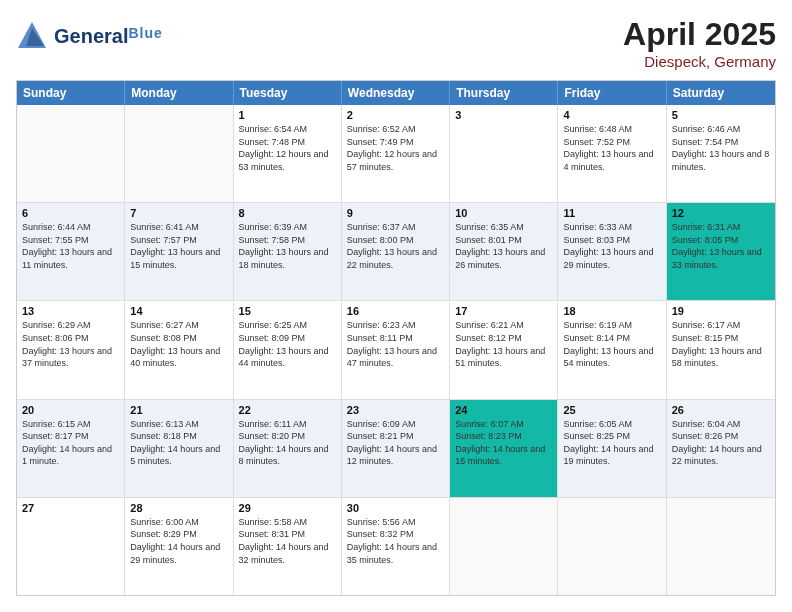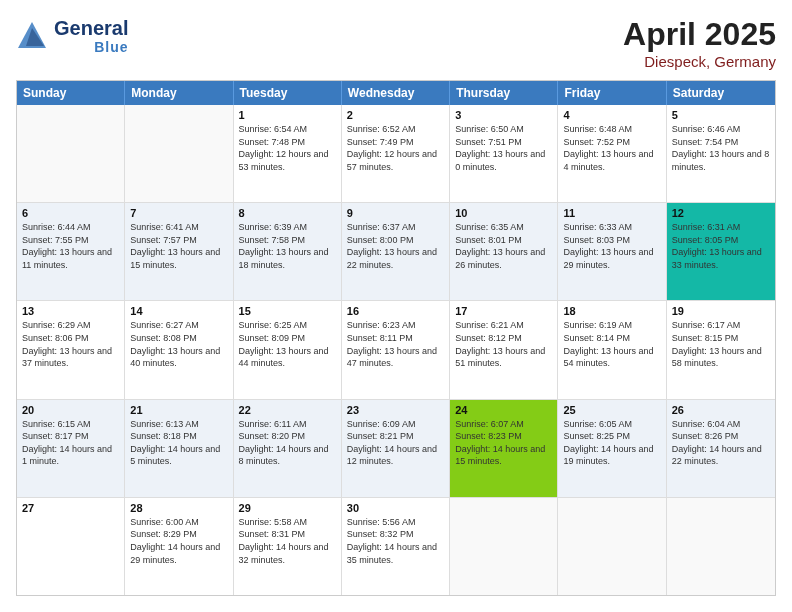--- a/index.html
+++ b/index.html
@@ -97,8 +97,7 @@
     }
     .logo-name {
       display: flex;
-      flex-direction: column;
-      text-align: right;
+      flex-direction: row;
     }
     .logo-row1 {
       font-size: 20px;

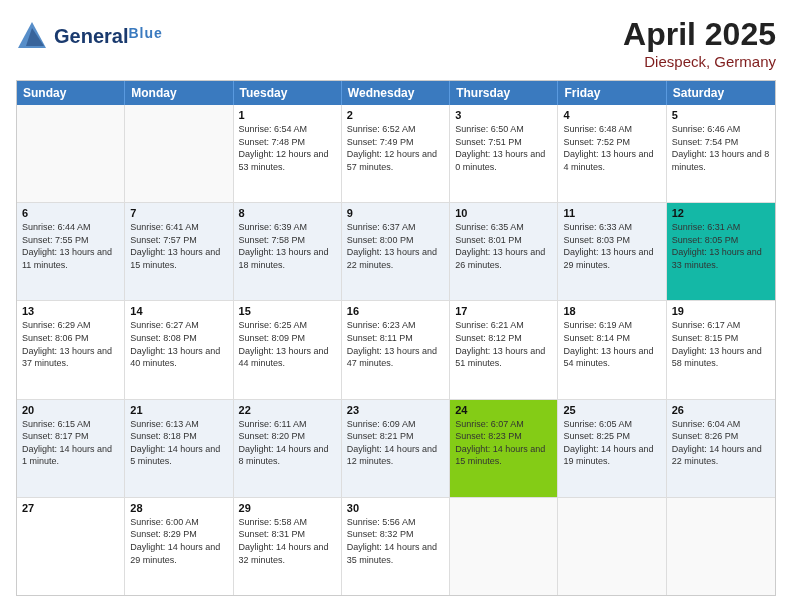--- a/index.html
+++ b/index.html
@@ -163,9 +163,6 @@
           </div>
           <div class="cal-cell">
             <div class="day-num">3</div>
-            <div class="cell-detail" style="white-space: pre-line;">Sunrise: 6:50 AM
-Sunset: 7:51 PM
-Daylight: 13 hours and 0 minutes.</div>
           </div>
           <div class="cal-cell">
             <div class="day-num">4</div>

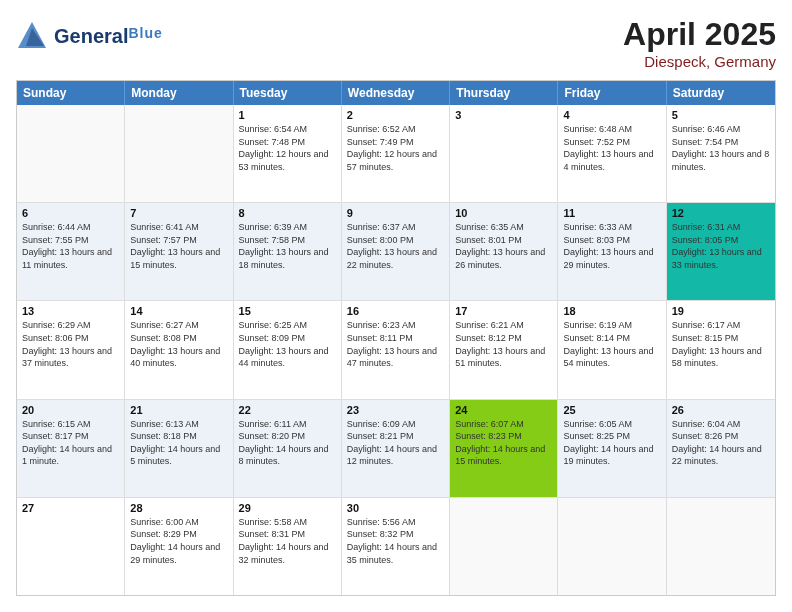--- a/index.html
+++ b/index.html
@@ -290,7 +290,7 @@
 Sunset: 8:21 PM
 Daylight: 14 hours and 12 minutes.</div>
           </div>
-          <div class="cal-cell alt-row" style="background: #84cc16;">
+          <div class="cal-cell alt-row" style="background: #14b8a6;">
             <div class="day-num">24</div>
             <div class="cell-detail" style="white-space: pre-line;">Sunrise: 6:07 AM
 Sunset: 8:23 PM

